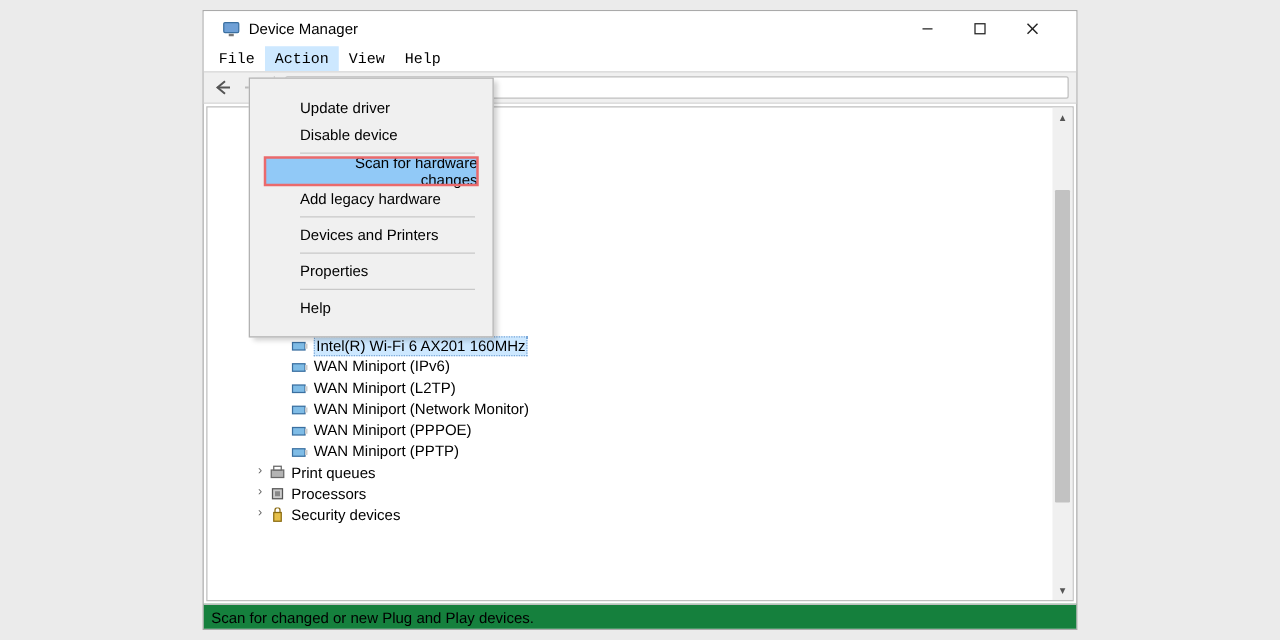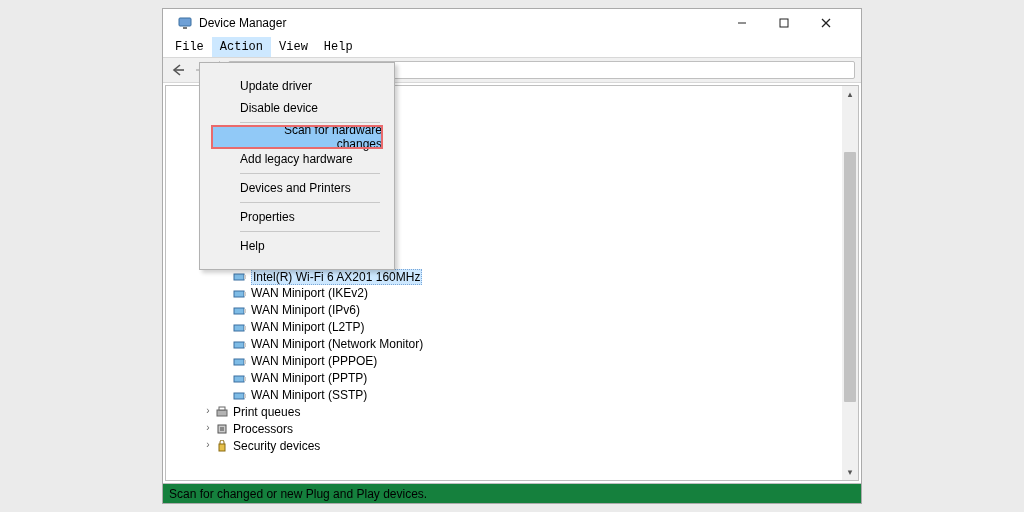--- a/index.html
+++ b/index.html
@@ -253,16 +253,6 @@
                 <rect x="11" y="5" width="2" height="4" fill="#ccc"></rect>
               </svg>
             </span>
-            <span class="label-txt">WAN Miniport (IKEv2)</span>
-          </div>
-        <div class="node ind-3">
-            <span class="expander"></span>
-            <span class="dev-icon">
-              <svg width="14" height="12">
-                <rect x="1" y="4" width="10" height="6" fill="#7fbce6" stroke="#3a6fa0"></rect>
-                <rect x="11" y="5" width="2" height="4" fill="#ccc"></rect>
-              </svg>
-            </span>
             <span class="label-txt">WAN Miniport (IPv6)</span>
           </div>
         <div class="node ind-3">

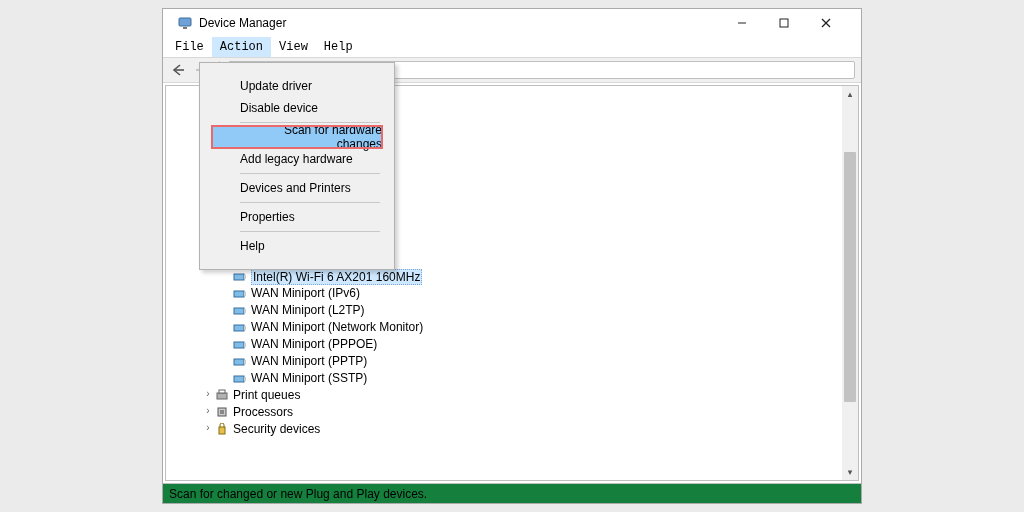--- a/index.html
+++ b/index.html
@@ -295,16 +295,6 @@
             </span>
             <span class="label-txt">WAN Miniport (PPTP)</span>
           </div>
-        <div class="node ind-3">
-            <span class="expander"></span>
-            <span class="dev-icon">
-              <svg width="14" height="12">
-                <rect x="1" y="4" width="10" height="6" fill="#7fbce6" stroke="#3a6fa0"></rect>
-                <rect x="11" y="5" width="2" height="4" fill="#ccc"></rect>
-              </svg>
-            </span>
-            <span class="label-txt">WAN Miniport (SSTP)</span>
-          </div>
 
         <div class="node ind-2">
           <span class="expander">›</span>

